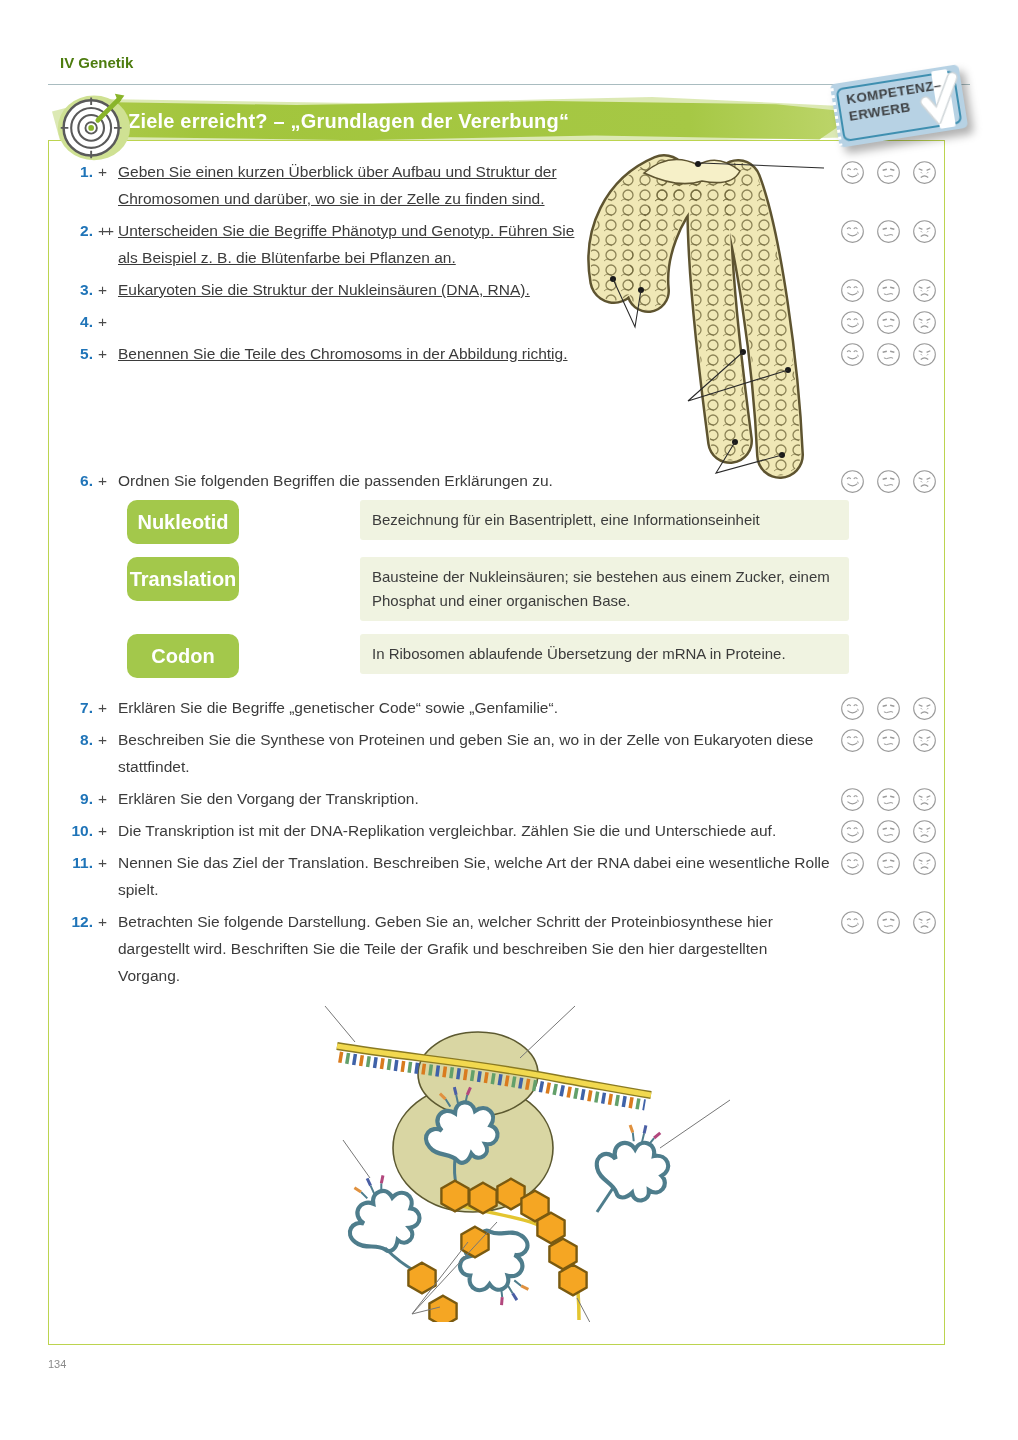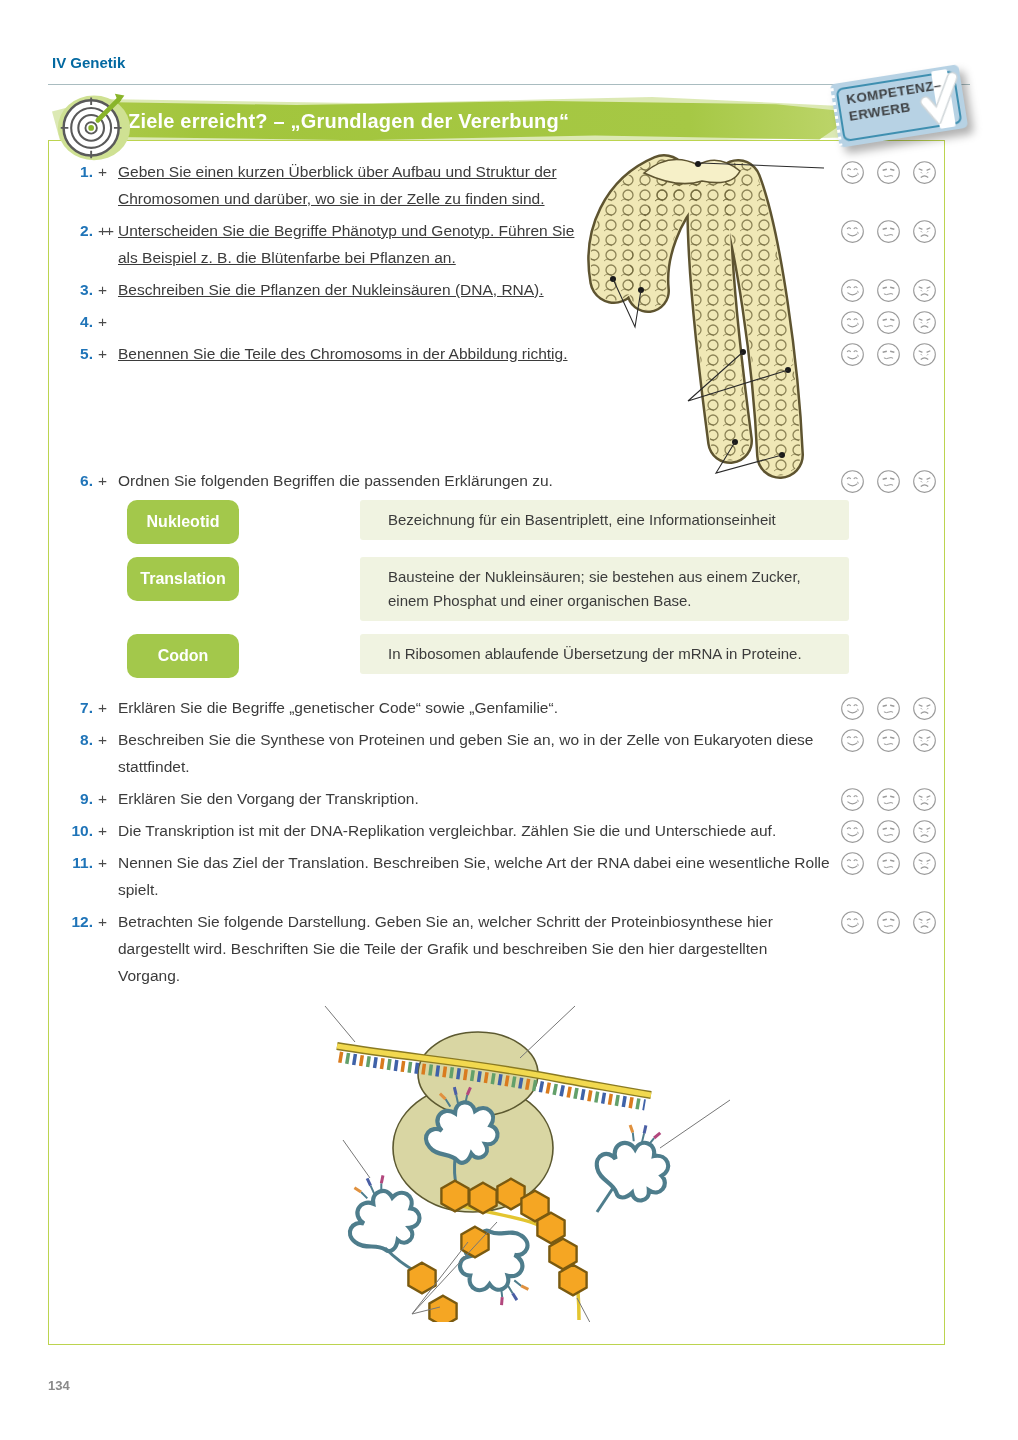--- a/index.html
+++ b/index.html
@@ -7,7 +7,7 @@
         font-family:"Liberation Sans",sans-serif;overflow:hidden;}
 
   
-  .chapter{position:absolute;top:54px;left:52px;font-size:15px;font-weight:bold;color:#0369a1;}
+  .chapter{position:absolute;top:54px;left:60px;font-size:15px;font-weight:bold;color:#4d7c0f;}
   .head-rule{position:absolute;top:84px;left:48px;width:922px;height:1px;background:#a9bcc0;}
 
   

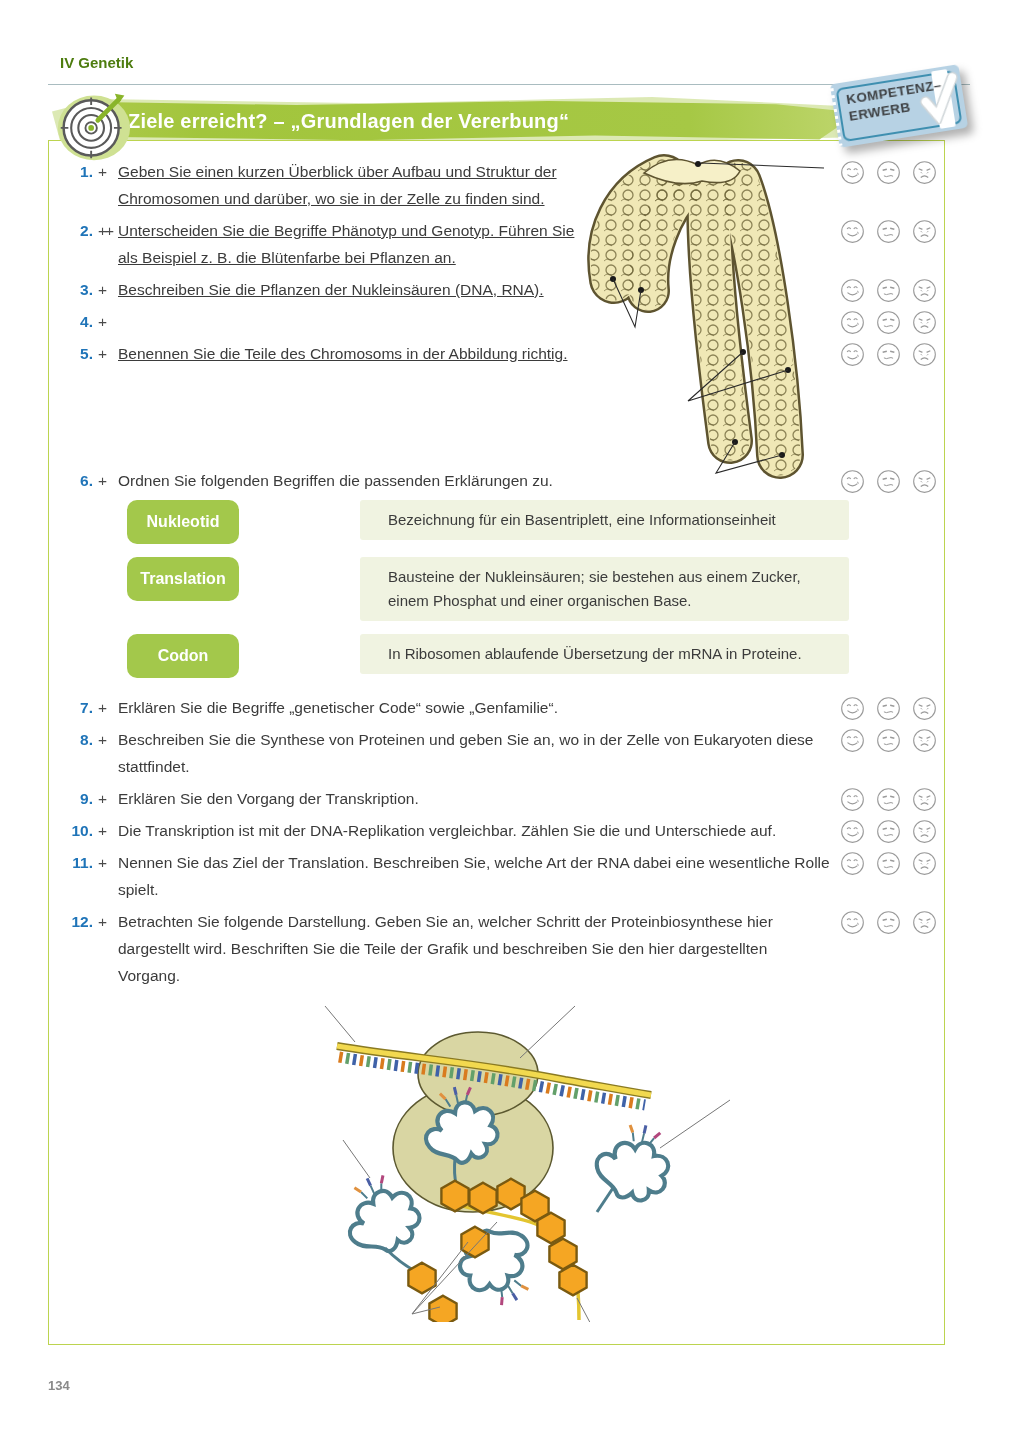--- a/index.html
+++ b/index.html
@@ -178,7 +178,7 @@
     <div class="q-row narrow">
       <span class="q-num">3.</span>
       <span class="q-plus">+</span>
-      <span class="q-text">Beschreiben Sie die Pflanzen der Nukleinsäuren (DNA, RNA).</span>
+      <span class="q-text">Eukaryoten Sie die Struktur der Nukleinsäuren (DNA, RNA).</span>
       <span class="faces">
         <svg class="face">
             <use href="#face-happy"></use>

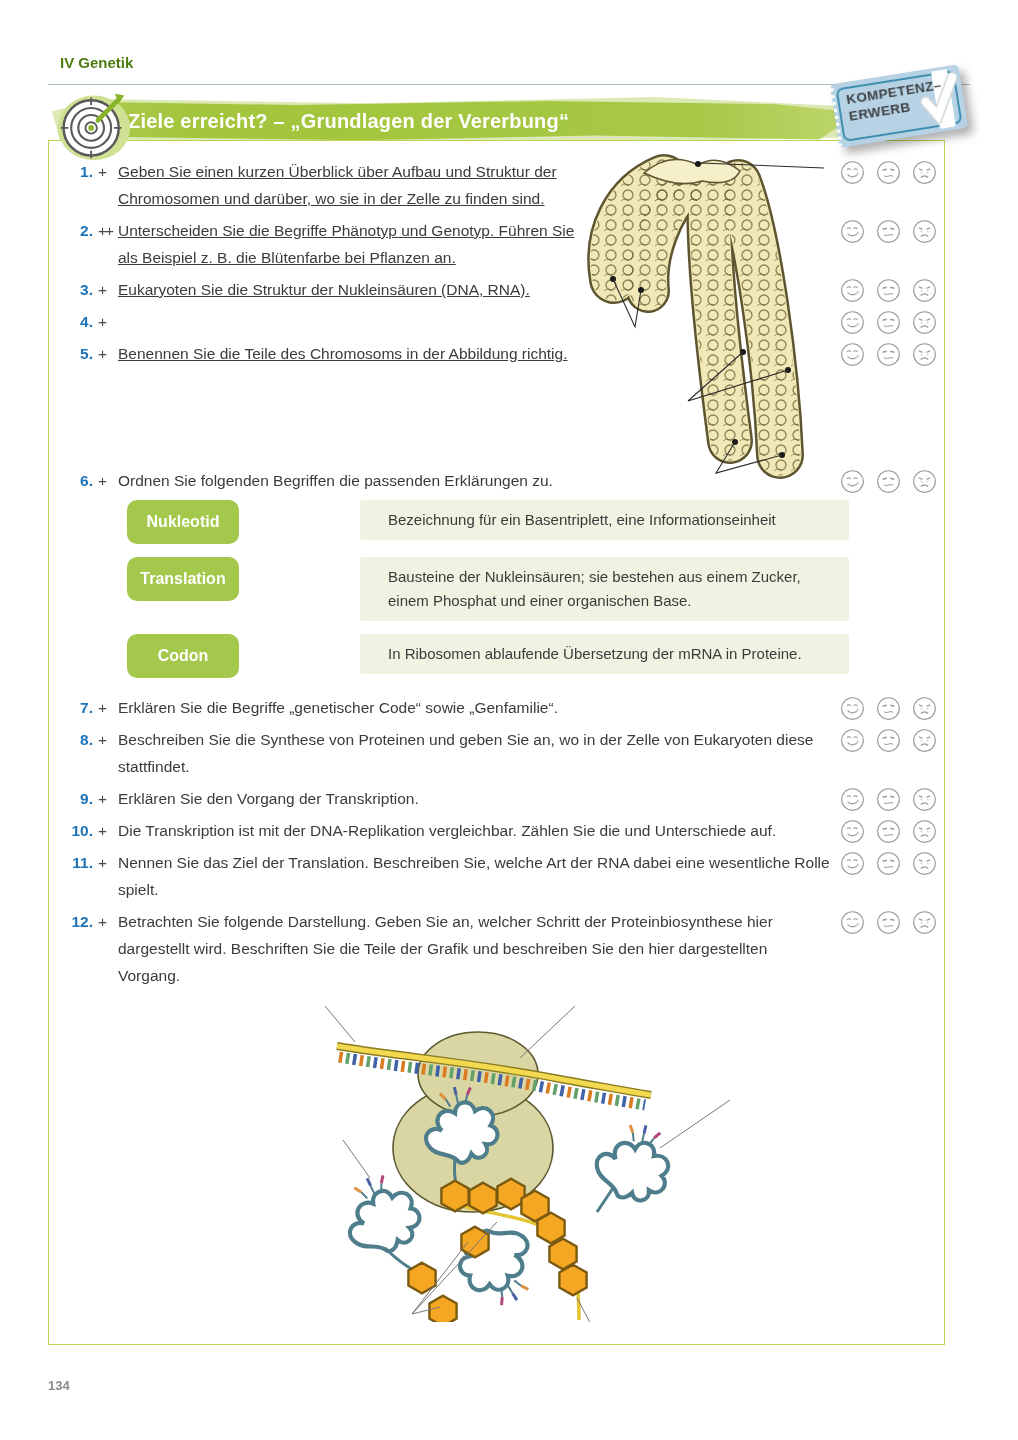--- a/index.html
+++ b/index.html
@@ -48,7 +48,7 @@
   
   .match-grid{margin:6px 0 16px 64px;display:grid;grid-template-columns:112px 489px;column-gap:121px;row-gap:13px;}
   .term{background:#a3c84b;border-radius:10px;height:44px;display:flex;align-items:center;justify-content:center;
-        color:#fff;font-weight:bold;font-size:16px;}
+        color:#fff;font-weight:bold;font-size:20px;}
   .expl{background:#f0f3e1;border-radius:3px;padding:8px 28px;font-size:15px;line-height:24px;color:#3b3b3b;align-self:start;}
 
   .diagram{margin-left:252px;margin-top:6px;}

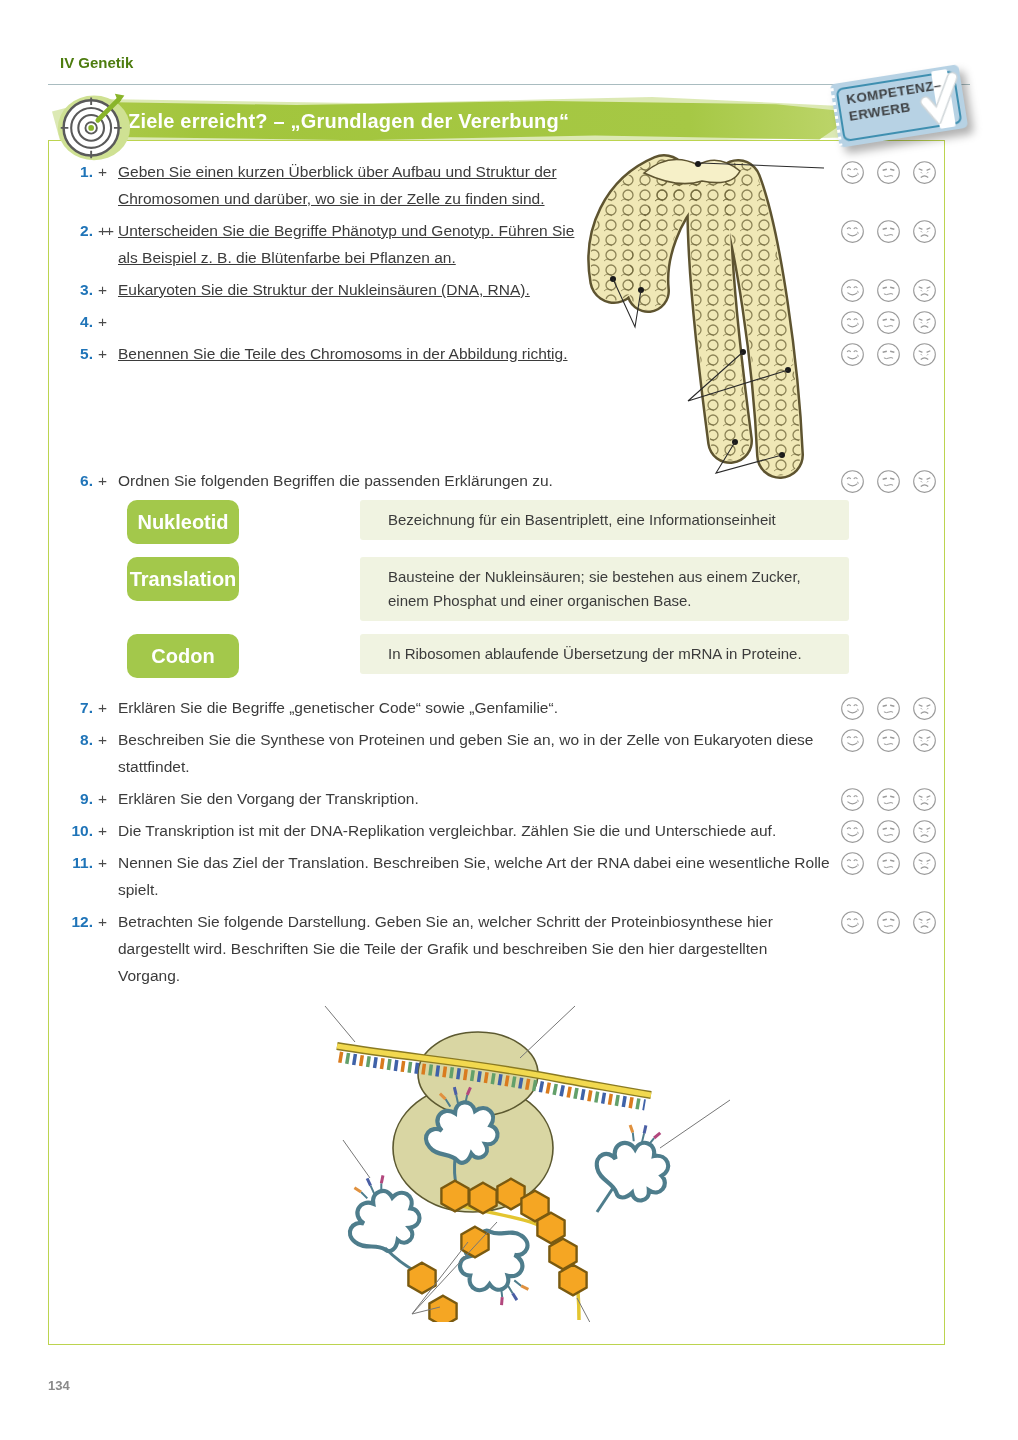--- a/index.html
+++ b/index.html
@@ -49,7 +49,7 @@
   .match-grid{margin:6px 0 16px 64px;display:grid;grid-template-columns:112px 489px;column-gap:121px;row-gap:13px;}
   .term{background:#a3c84b;border-radius:10px;height:44px;display:flex;align-items:center;justify-content:center;
         color:#fff;font-weight:bold;font-size:20px;}
-  .expl{background:#f0f3e1;border-radius:3px;padding:8px 28px;font-size:15px;line-height:24px;color:#3b3b3b;align-self:start;}
+  .expl{background:#f0f3e1;border-radius:3px;padding:8px 12px;font-size:15px;line-height:24px;color:#3b3b3b;align-self:start;}
 
   .diagram{margin-left:252px;margin-top:6px;}
 

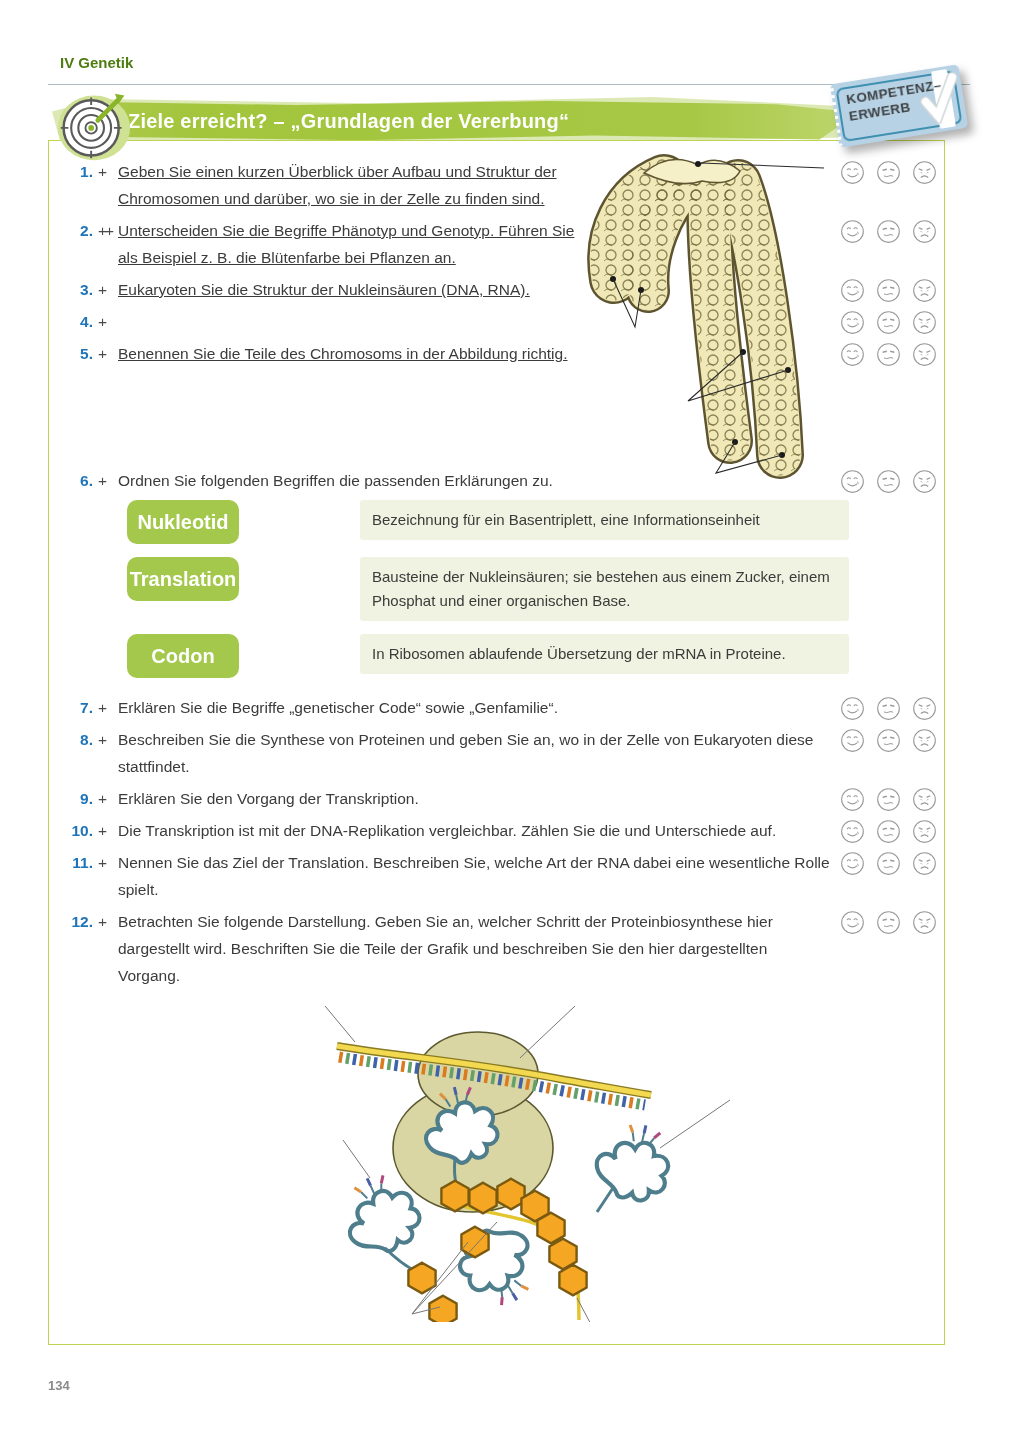--- a/index.html
+++ b/index.html
@@ -56,7 +56,7 @@
   
   .chromo{position:absolute;top:143px;left:586px;width:264px;height:348px;z-index:2;}
 
-  .page-num{position:absolute;top:1358px;left:48px;font-size:13px;font-weight:bold;color:#8a8a8a;margin-top:20px;}
+  .page-num{position:absolute;top:1358px;left:48px;font-size:11px;font-weight:normal;color:#8a8a8a;}
 </style>
 </head>
 <body>

